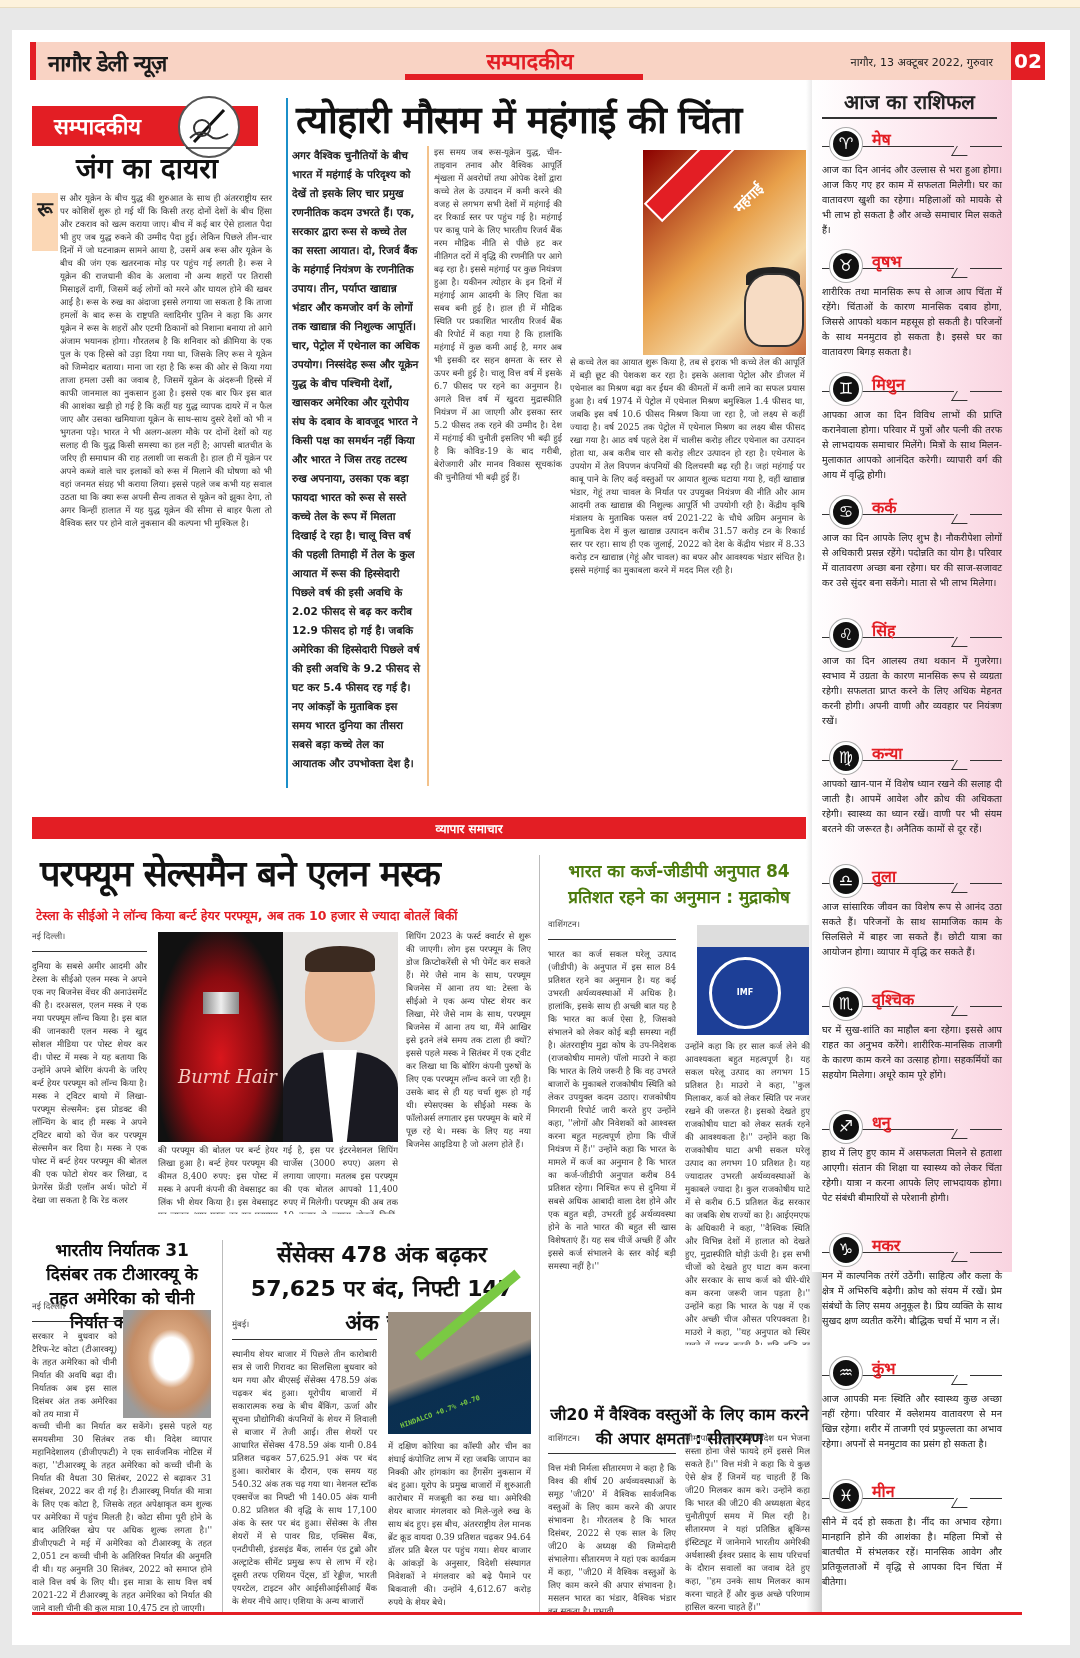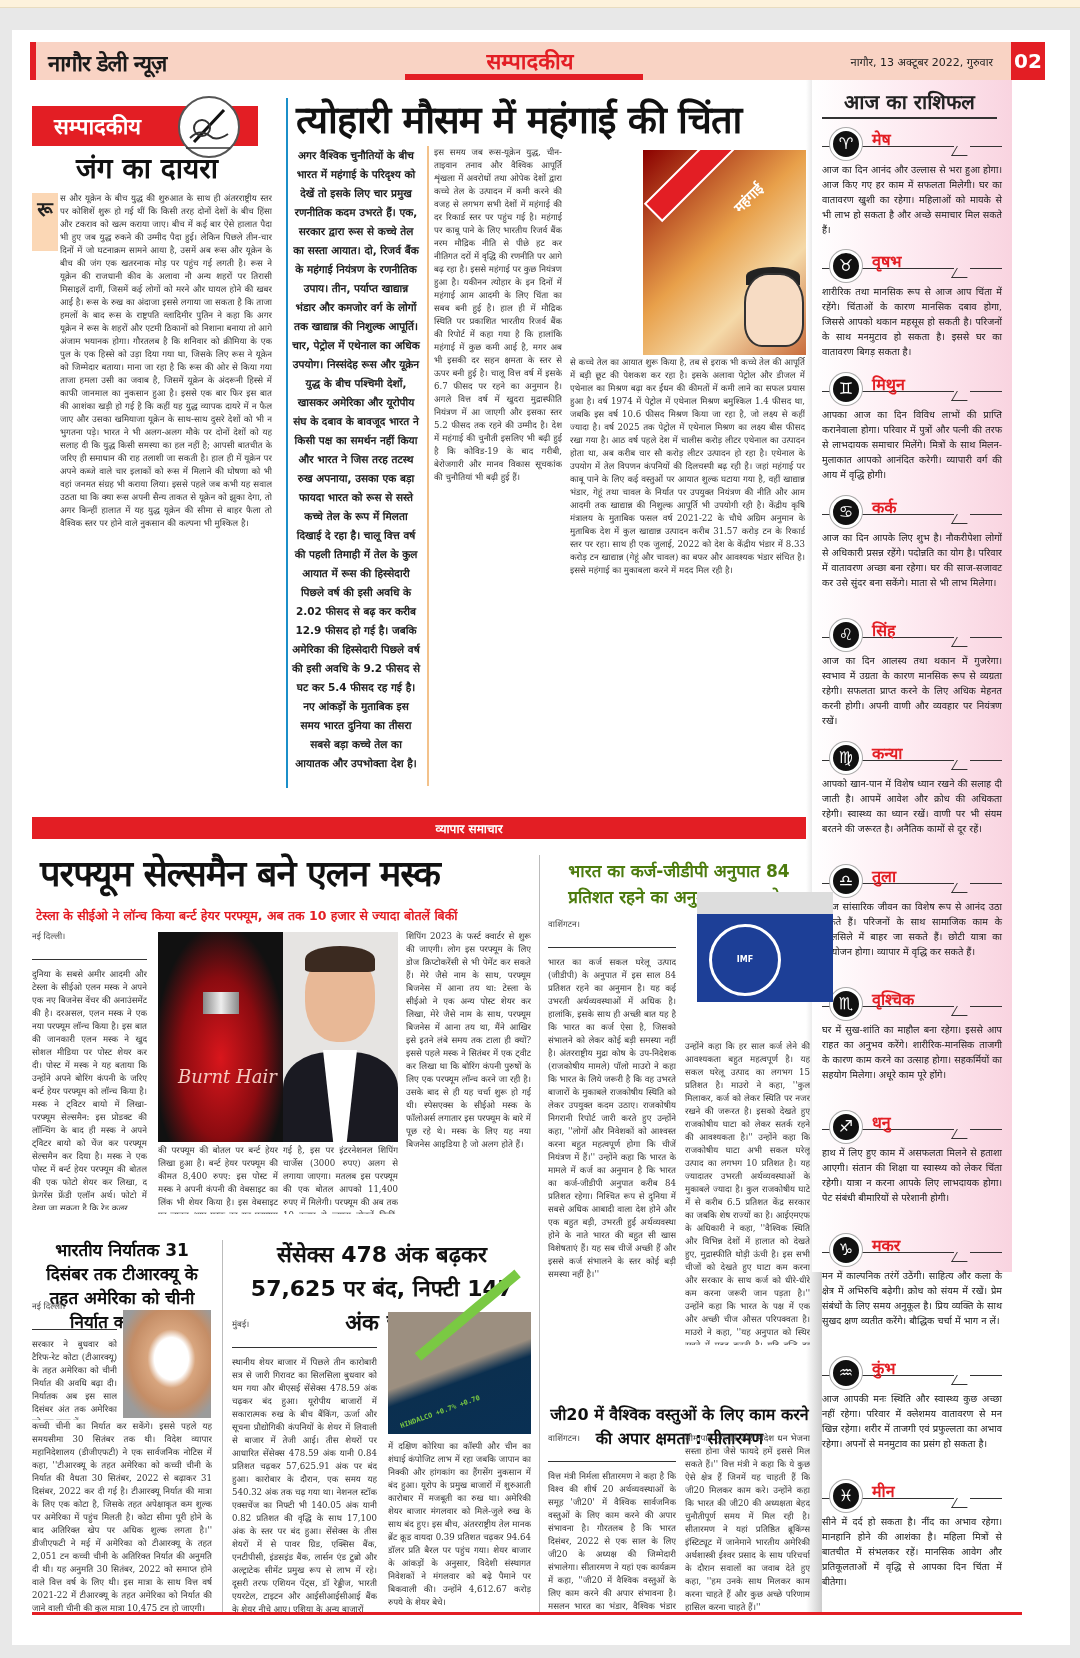--- a/index.html
+++ b/index.html
@@ -23,7 +23,7 @@
 .col-ed{position:absolute;left:60px;top:192px;width:212px;height:600px}
 .vline-blue{position:absolute;left:286px;top:98px;width:2px;height:690px;background:#1b8fc9}
 .main-title{position:absolute;left:296px;top:92px;width:510px;font:bold 38px "DejaVu Sans",sans-serif;color:#111;white-space:nowrap;letter-spacing:-1px}
-.pull{position:absolute;left:292px;top:146px;width:128px;font:bold 10.5px/19px "DejaVu Sans",sans-serif;color:#222;text-align:center}
+.pull{position:absolute;left:292px;top:146px;width:128px;font:bold 10.5px/19px "DejaVu Sans",sans-serif;color:#222;text-align:left}
 .vline-tan{position:absolute;left:427px;top:146px;width:2px;height:640px;background:#f3c28b}
 .col-m1{position:absolute;left:434px;top:146px;width:128px;height:640px}
 .col-m2{position:absolute;left:570px;top:356px;width:235px;height:430px}

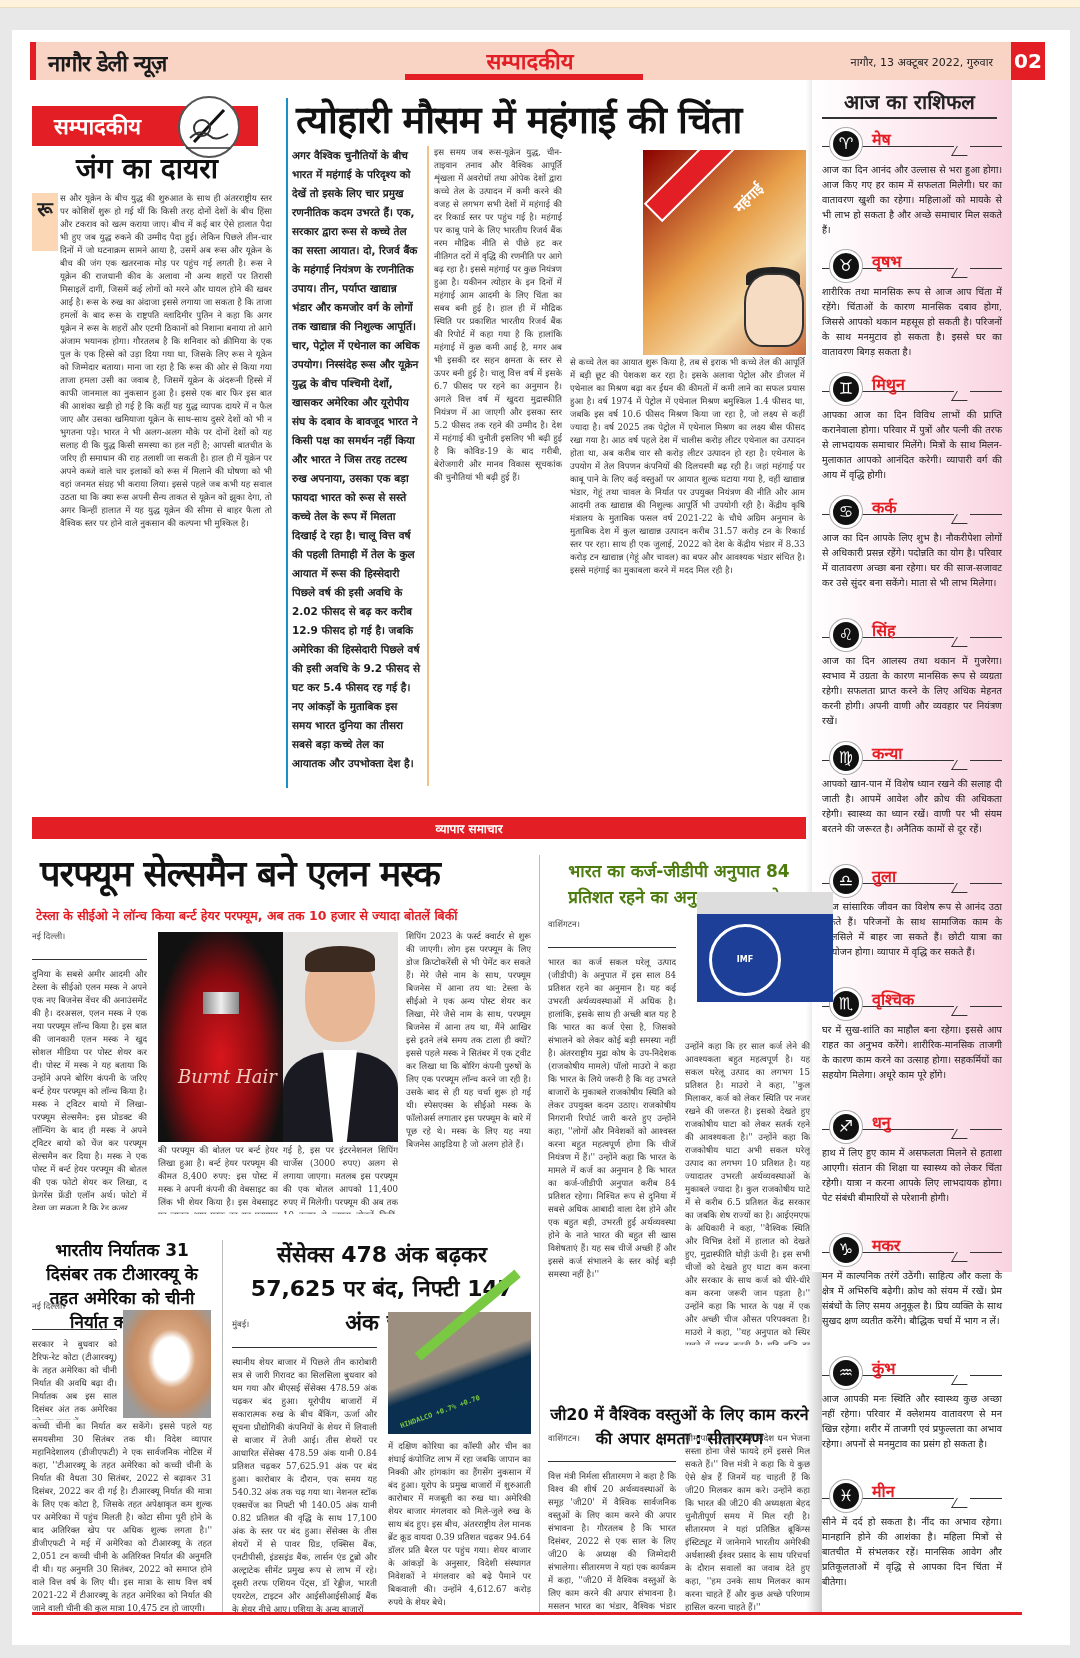--- a/index.html
+++ b/index.html
@@ -49,7 +49,7 @@
 .biz-band span{position:absolute;left:0;width:774px;text-align:center;top:3px;color:#fff;font:bold 12px "DejaVu Sans",sans-serif;padding-left:100px}
 .musk-title{position:absolute;left:40px;top:848px;width:500px;font:bold 36px "DejaVu Sans",sans-serif;color:#111;white-space:nowrap;letter-spacing:-1px}
 .musk-sub{position:absolute;left:36px;top:907px;width:510px;font:bold 12.5px "DejaVu Sans",sans-serif;color:#e31e24;white-space:nowrap}
-.dateline{font:8.5px "DejaVu Serif",serif;color:#444;border-bottom:1px solid #333;padding-bottom:18px;margin-bottom:8px}
+.dateline{font:8.5px "DejaVu Serif",serif;color:#444;border-bottom:1px solid #333;padding-bottom:10px;margin-bottom:8px}
 .col-a{position:absolute;left:32px;top:930px;width:115px;height:280px}
 .perf-img{position:absolute;left:158px;top:932px;width:125px;height:210px;background:radial-gradient(ellipse at 50% 60%,#d9161c 0%,#8a0b10 45%,#111 75%)}
 .perf-img .neck{position:absolute;left:45px;top:60px;width:36px;height:22px;background:linear-gradient(90deg,#888,#eee,#888)}

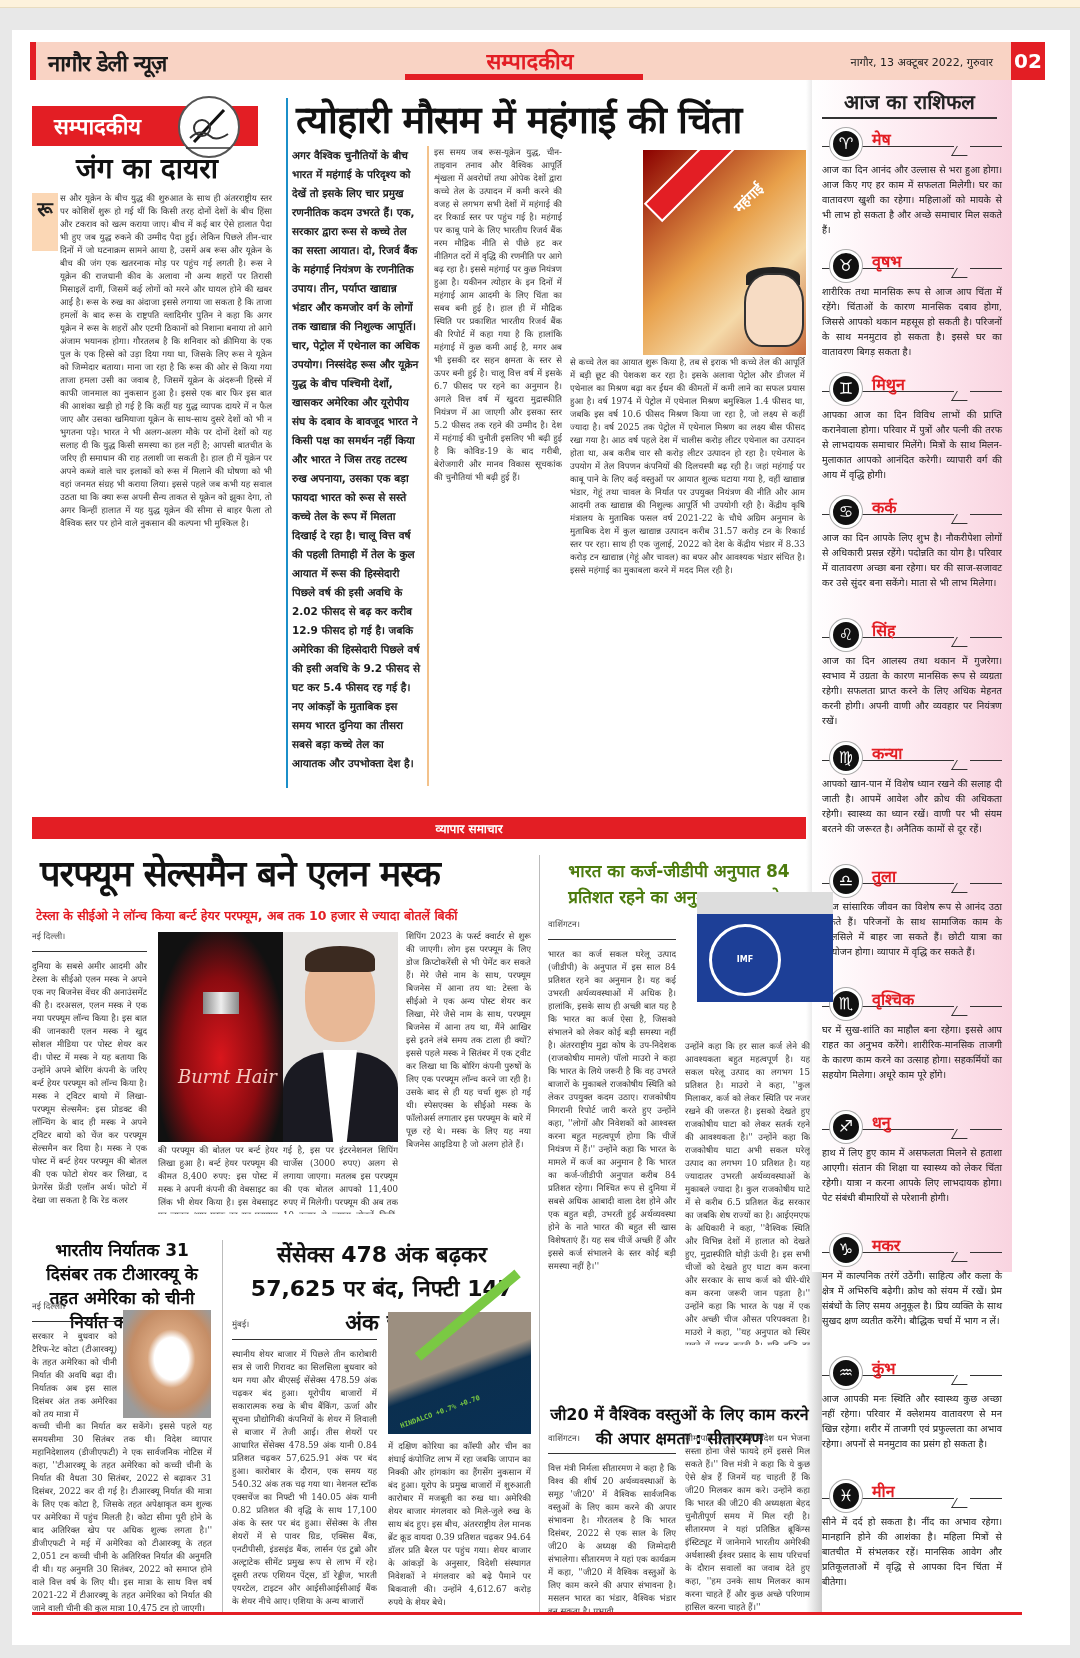--- a/index.html
+++ b/index.html
@@ -65,7 +65,7 @@
 .vsep{position:absolute;width:1px;background:#bbb}
 .imf-title{position:absolute;left:548px;top:858px;width:262px;text-align:center;font:bold 17px/26px "DejaVu Sans",sans-serif;color:#4d7c0f}
 .col-e{position:absolute;left:548px;top:918px;width:128px;height:425px}
-.imf-img{position:absolute;left:697px;top:892px;width:136px;height:110px;background:linear-gradient(180deg,#ddd 0 20%,#1d3f97 20%)}
+.imf-img{position:absolute;left:697px;top:925px;width:112px;height:110px;background:linear-gradient(180deg,#ddd 0 20%,#1d3f97 20%)}
 .imf-img .seal{position:absolute;left:12px;top:32px;width:72px;height:72px;border-radius:50%;border:3px solid #fff;color:#fff;font:bold 8px "DejaVu Sans",sans-serif;text-align:center;line-height:66px}
 .col-f{position:absolute;left:685px;top:1040px;width:125px;height:305px}
 .g20-title{position:absolute;left:542px;top:1403px;width:275px;text-align:center;font:bold 16px/24px "DejaVu Sans",sans-serif;color:#111}

